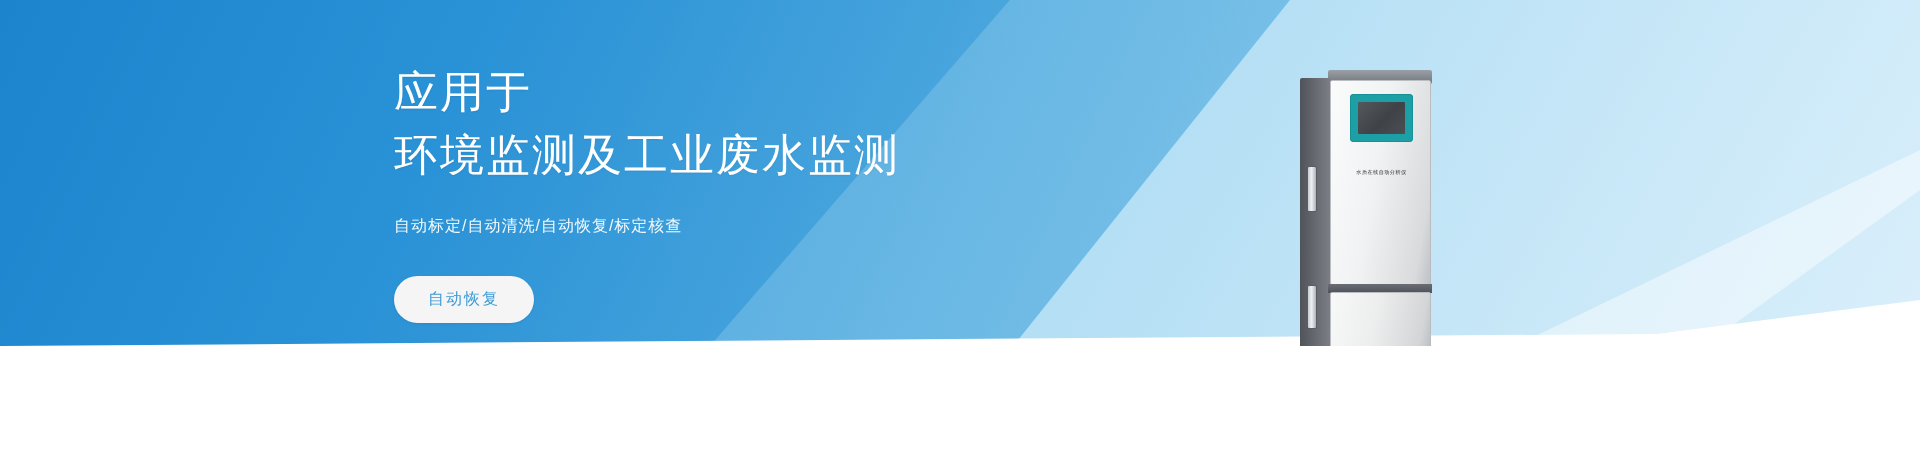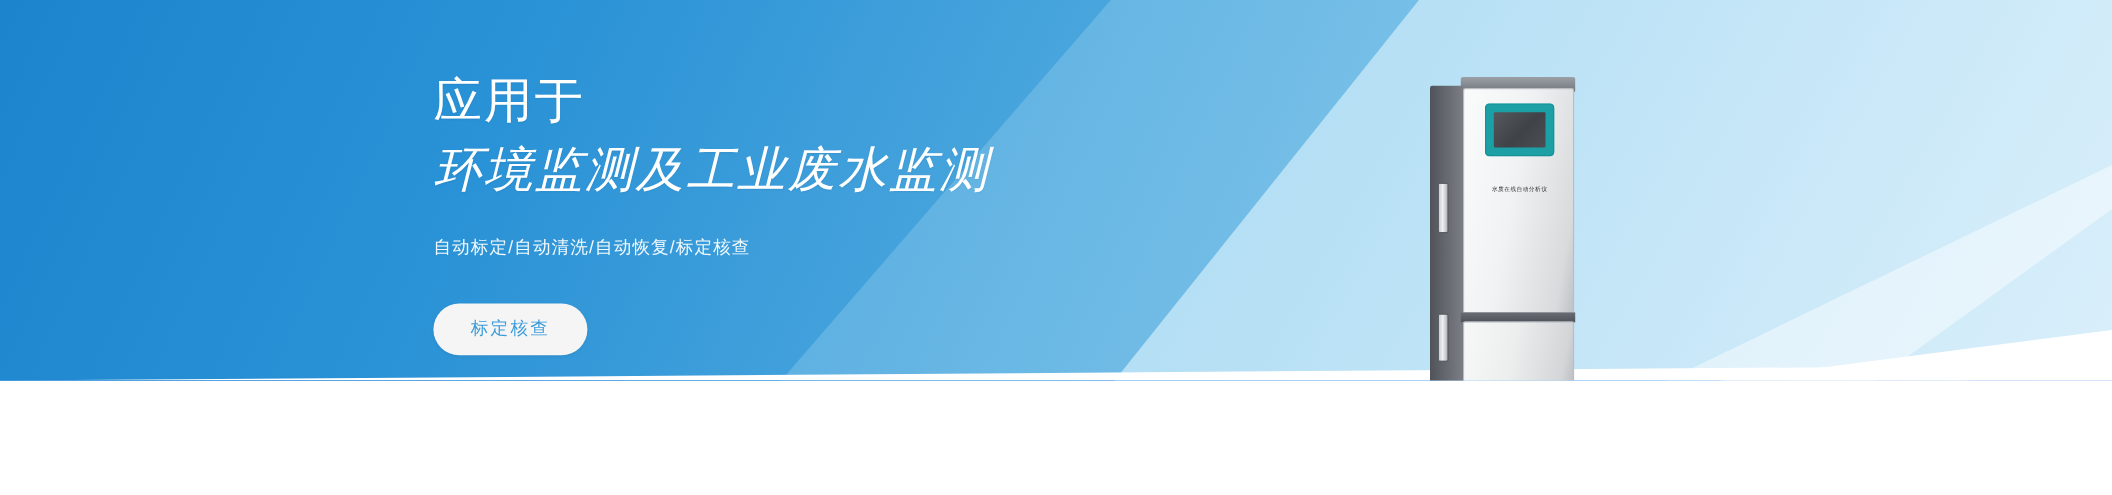--- a/index.html
+++ b/index.html
@@ -15,7 +15,7 @@
     width:1920px;
     height:346px;
     overflow:hidden;
-    background:#3b82f6;
+    background:#404040;
   }
 
   

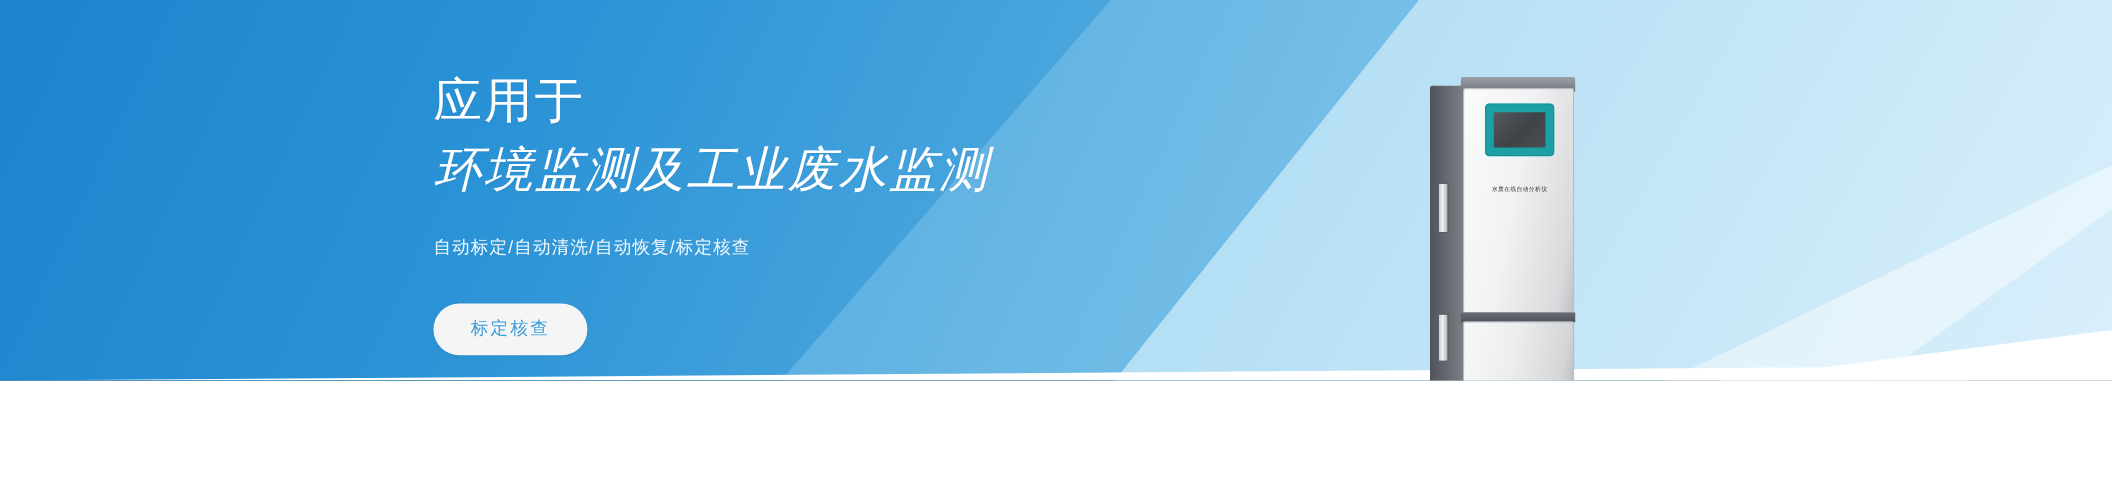--- a/index.html
+++ b/index.html
@@ -75,7 +75,7 @@
     text-shadow:0 1px 2px rgba(0,0,0,.06);
     white-space:nowrap;
   }
-  .headline .l2{ display:block;font-style:italic; }
+  .headline .l2{ display:block; }
   .subtitle{
     margin-top:26px;
     color:#f2fafe;

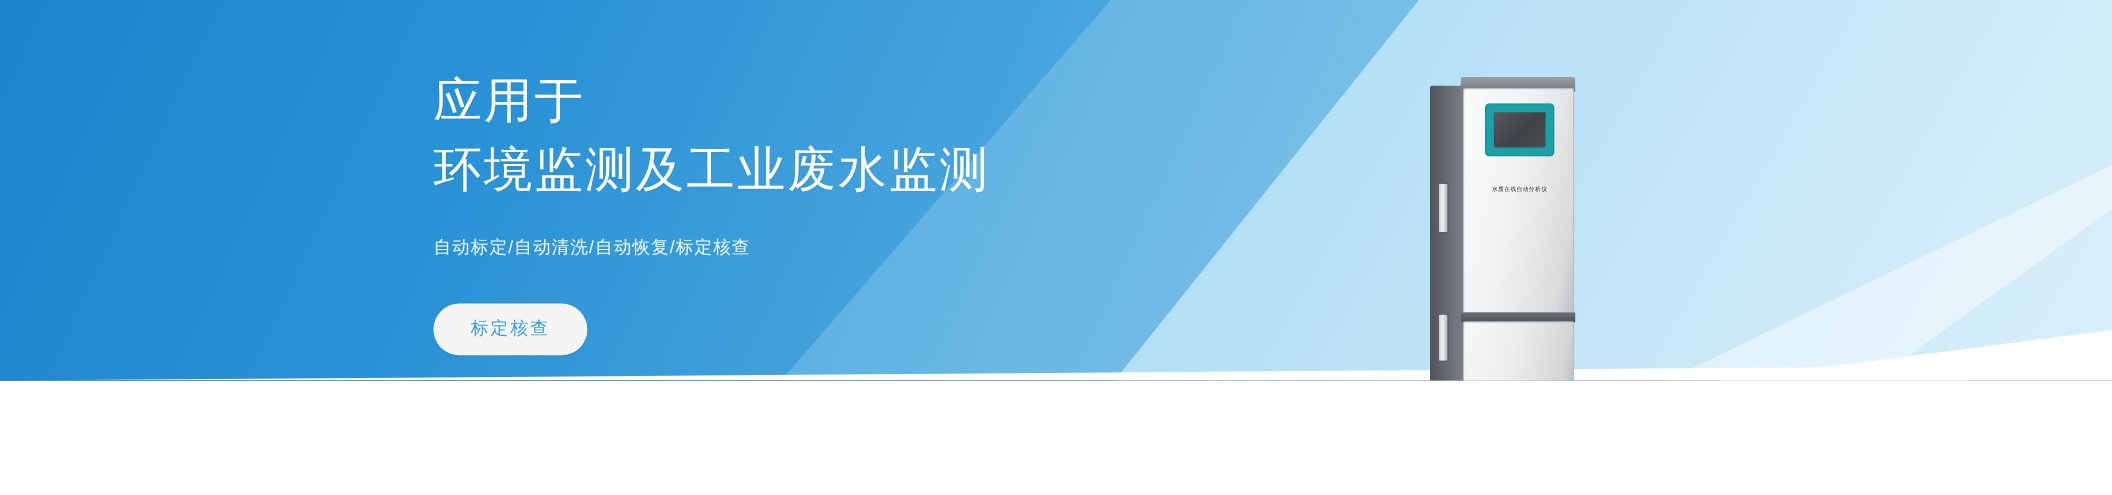--- a/index.html
+++ b/index.html
@@ -211,7 +211,7 @@
       <span class="l2">环境监测及工业废水监测</span>
     </h1>
     <p class="subtitle">自动标定/自动清洗/自动恢复/标定核查</p>
-    <button class="cta">标定核查</button>
+    <button class="cta">自动恢复</button>
   </div>
 
   <div class="device-wrap">

